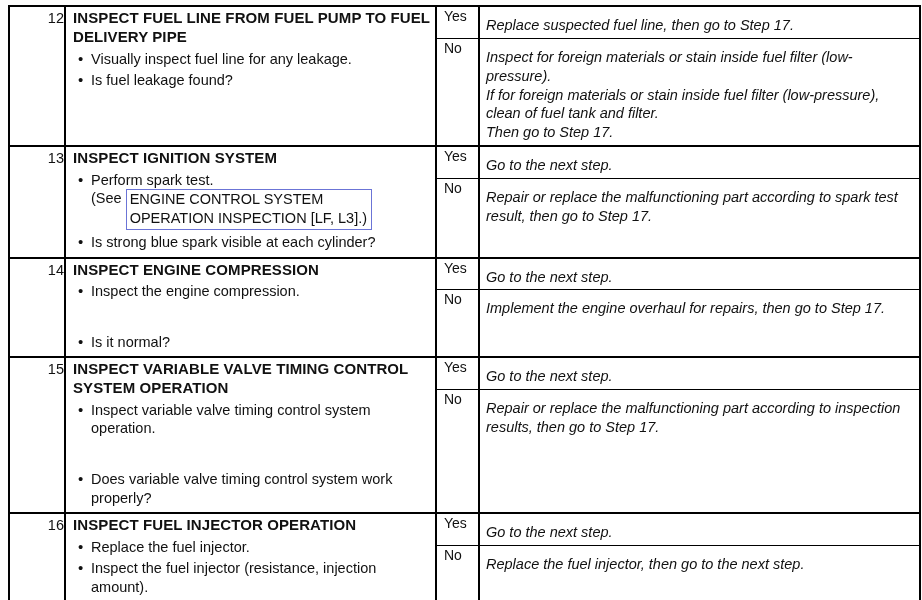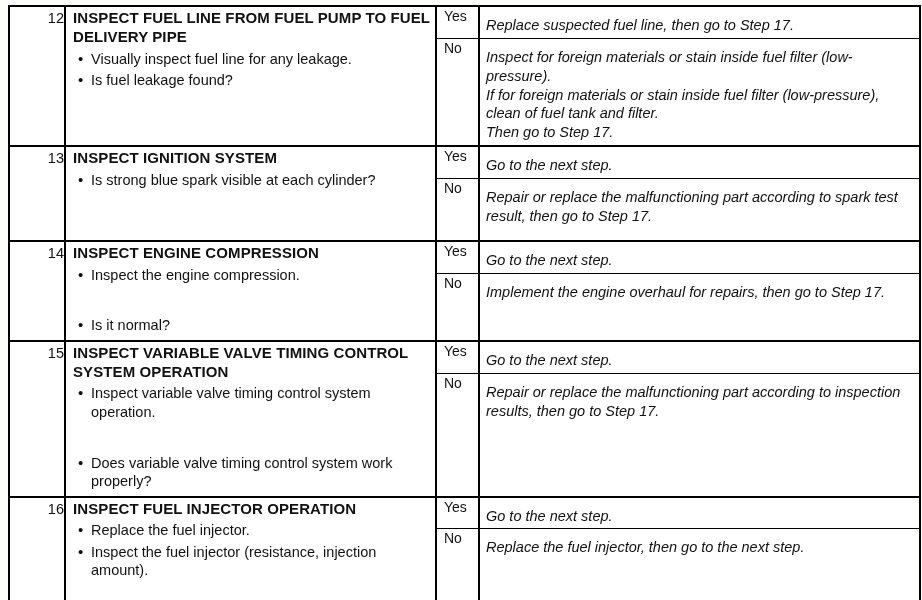--- a/index.html
+++ b/index.html
@@ -117,6 +117,10 @@
     <div class="cell-step">13</div>
     <div class="cell-desc">
       <div class="title">INSPECT IGNITION SYSTEM</div>
+      <div class="bullet">
+        <span>Perform spark test.</span><br>
+        <span>(See</span><span class="ref-box"><span>ENGINE CONTROL  SYSTEM</span><br><span>OPERATION INSPECTION [LF, L3].)</span></span>
+      </div>
       <div class="bullet"><span>Is strong blue spark visible at each cylinder?</span></div>
     </div>
     <div class="cell-rest">

